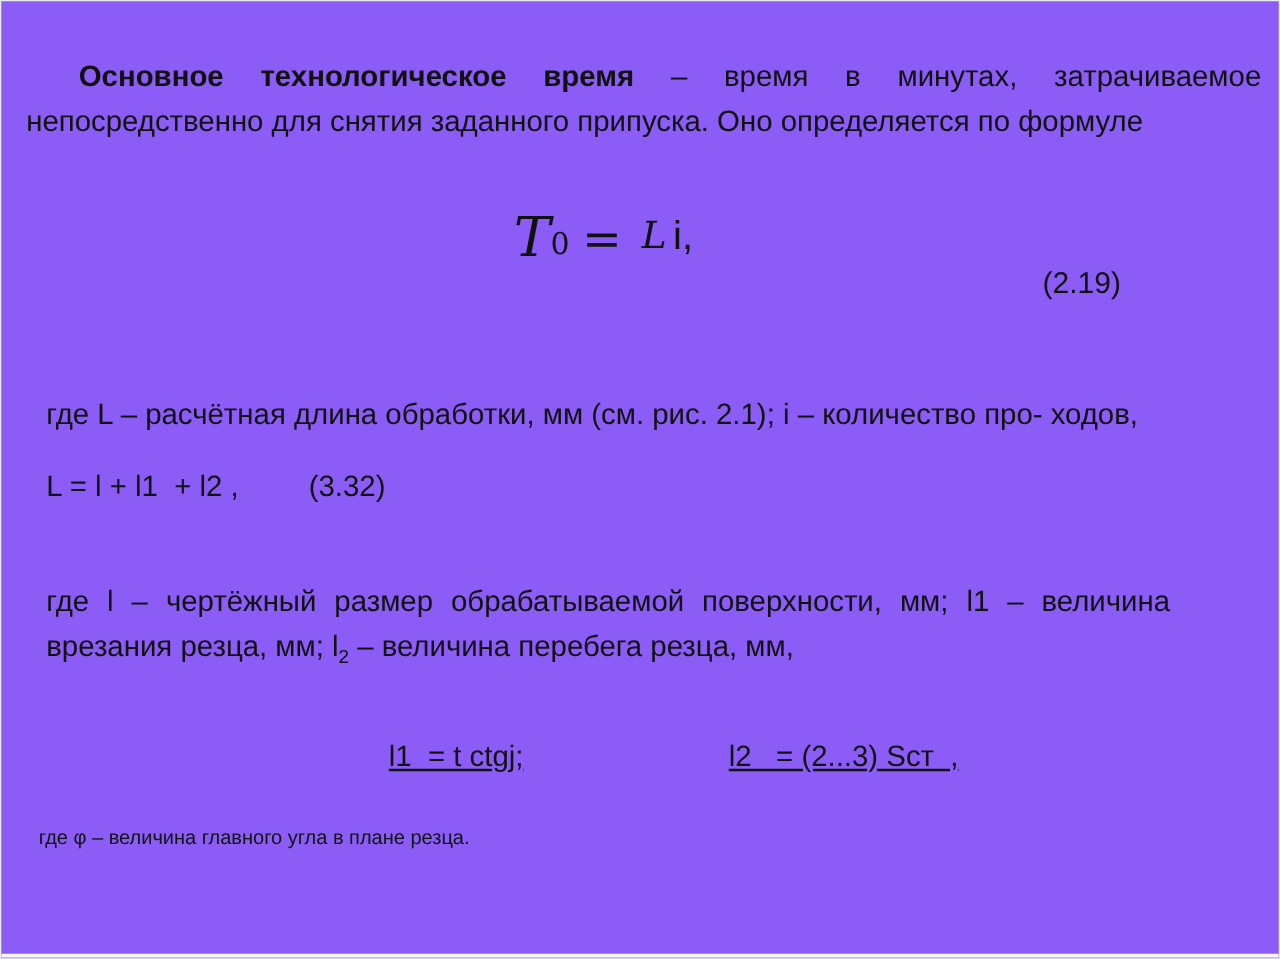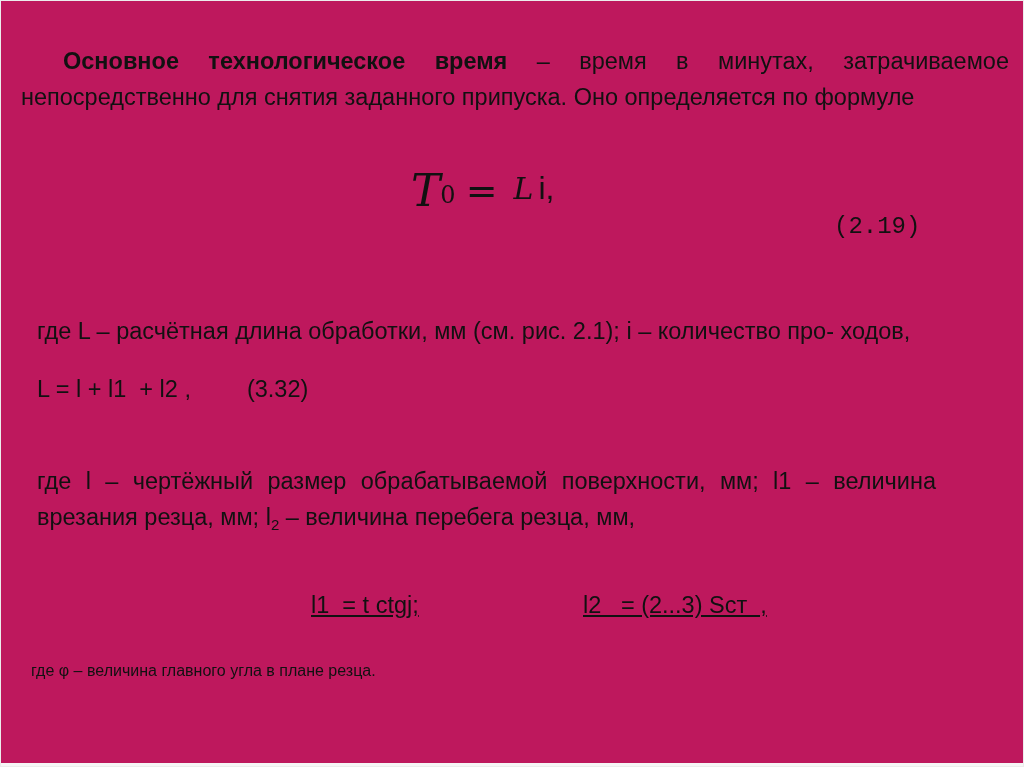--- a/index.html
+++ b/index.html
@@ -11,7 +11,7 @@
     position: relative;
     width: 1024px;
     height: 767px;
-    background: #be185d;
+    background: #8b5cf6;
     border: 1px solid #ececec;
     box-sizing: border-box;
     font-family: "Liberation Sans", sans-serif;

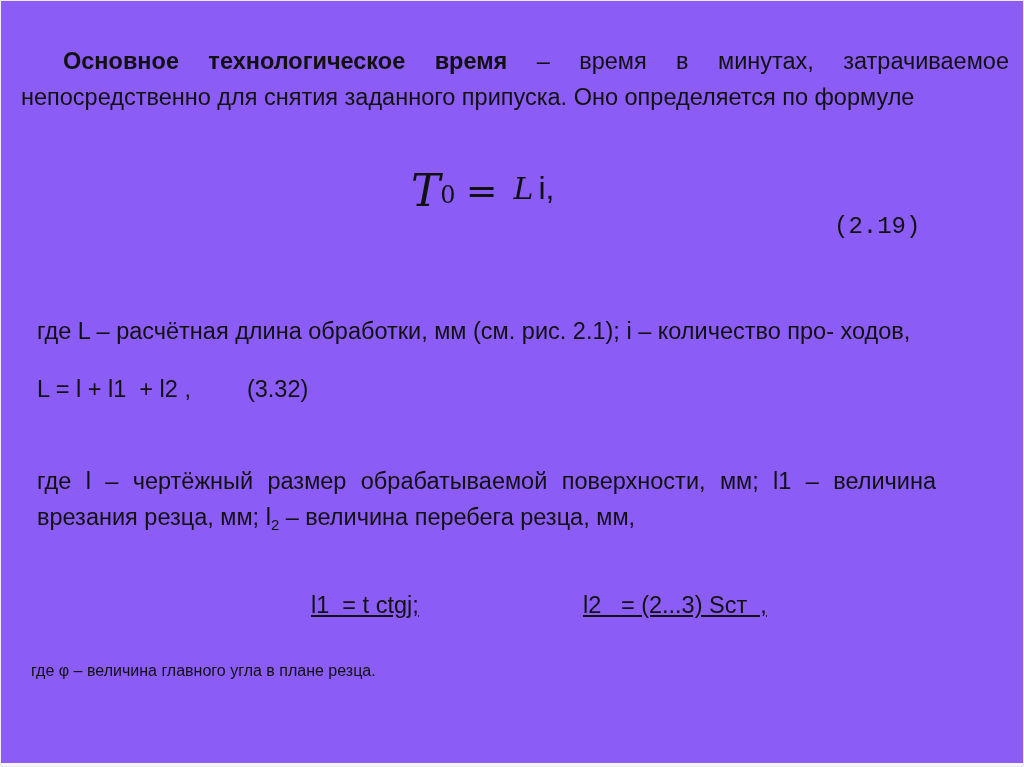--- a/index.html
+++ b/index.html
@@ -101,7 +101,7 @@
     font-size: 24px;
     line-height: 1;
   }
-  .eq-219 { left: 833px; top: 214px; font-family: Liberation Mono, monospace; }
+  .eq-219 { left: 833px; top: 214px; }
 
   .line-whereL {
     position: absolute;

